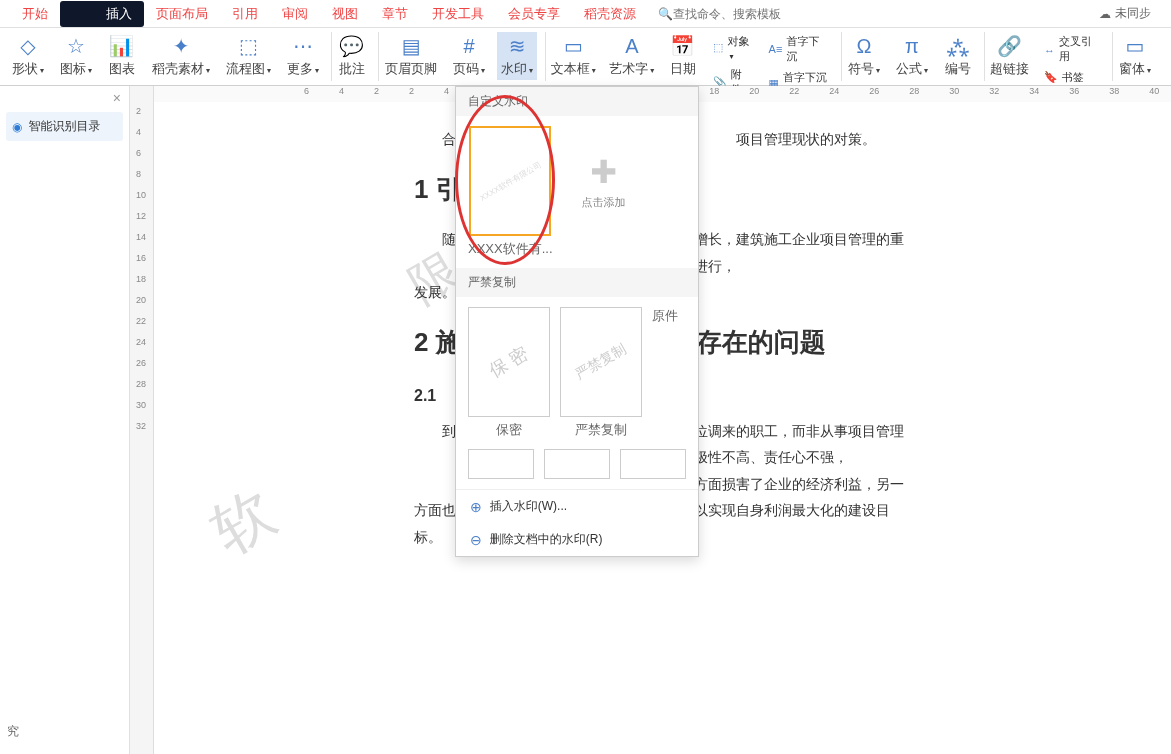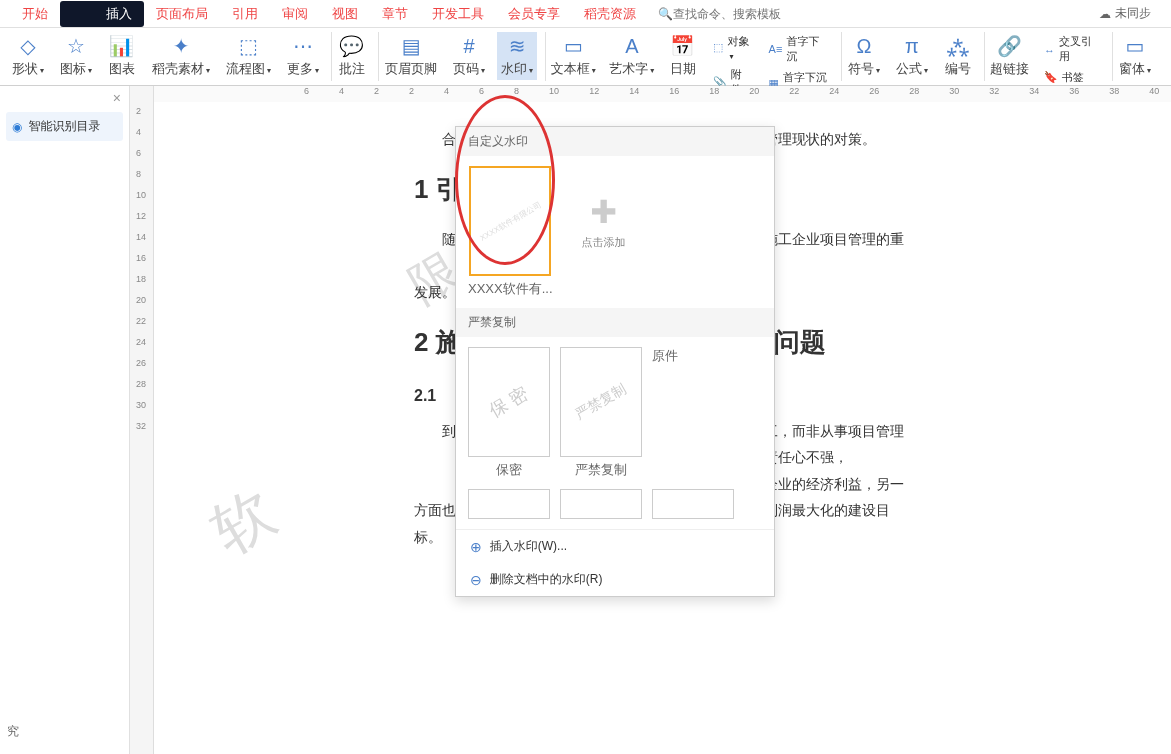--- a/index.html
+++ b/index.html
@@ -43,7 +43,7 @@
     .watermark { position: absolute; font-size: 48px; color: #ddd; transform: rotate(-30deg); pointer-events: none; white-space: nowrap; }
     .page-icon { position: absolute; left: 200px; top: 140px; color: #4a7fc9; font-size: 16px; }
     
-    .dropdown-panel { position: absolute; left: 455px; top: 86px; width: 320px; background: #fff; border: 1px solid #ccc; box-shadow: 0 4px 12px rgba(0,0,0,0.15); z-index: 100; margin-top: 40px; }
+    .dropdown-panel { position: absolute; left: 455px; top: 86px; width: 244px; background: #fff; border: 1px solid #ccc; box-shadow: 0 4px 12px rgba(0,0,0,0.15); z-index: 100; }
     .section-title { font-size: 12px; color: #666; padding: 6px 12px; background: #f5f5f5; }
     .wm-grid { display: flex; gap: 10px; padding: 10px 12px; }
     .wm-item { display: flex; flex-direction: column; align-items: center; gap: 4px; }

